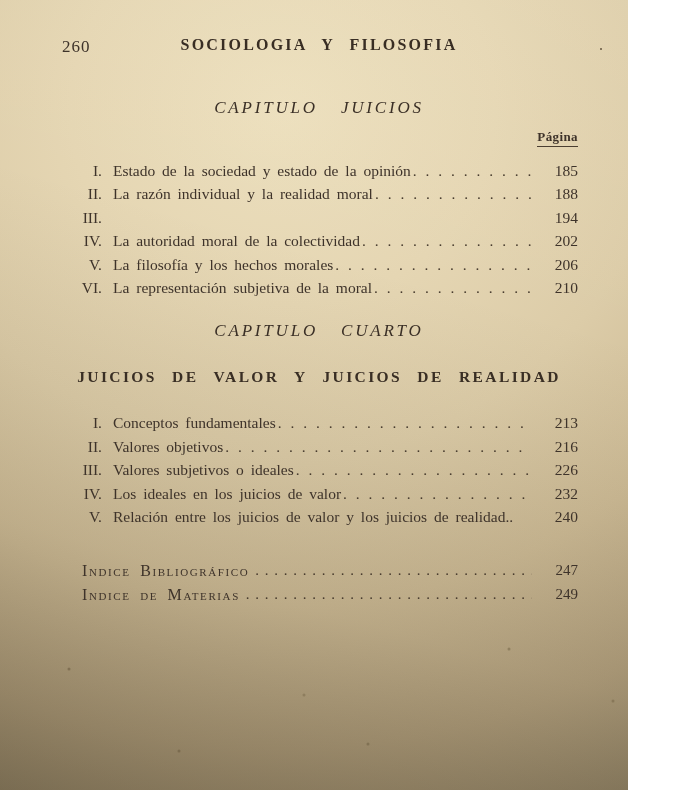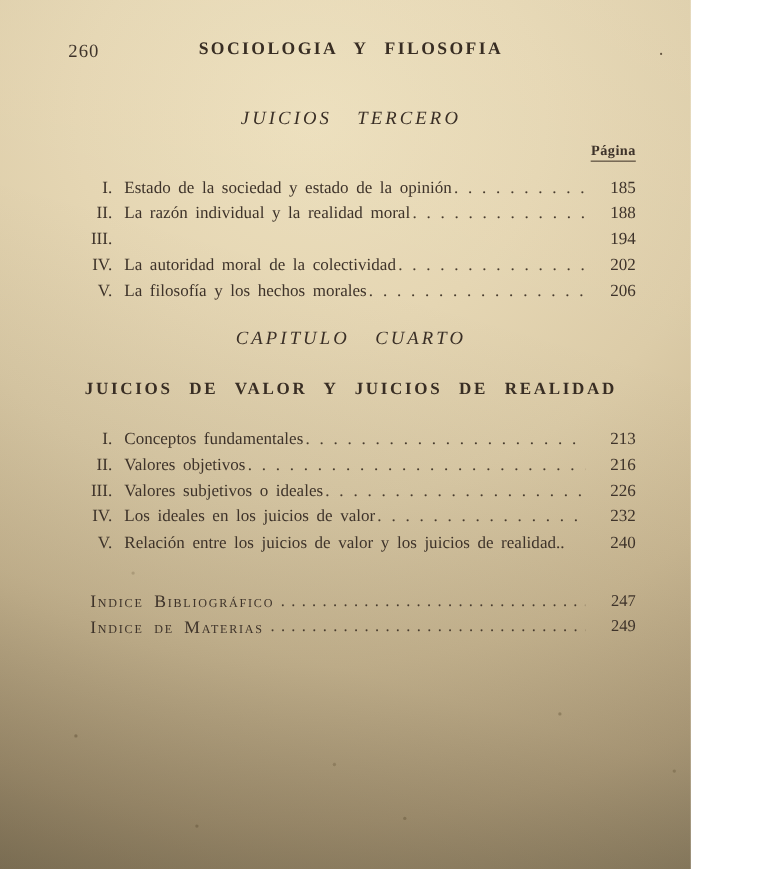--- a/index.html
+++ b/index.html
@@ -118,7 +118,7 @@
     <div class="running-head">SOCIOLOGIA Y FILOSOFIA</div>
   </div>
 
-  <div class="kicker">JUICIOS TERCERO</div>
+  <div class="kicker">CAPITULO JUICIOS</div>
 
   <div class="pagina-label">
     <span>Página</span>

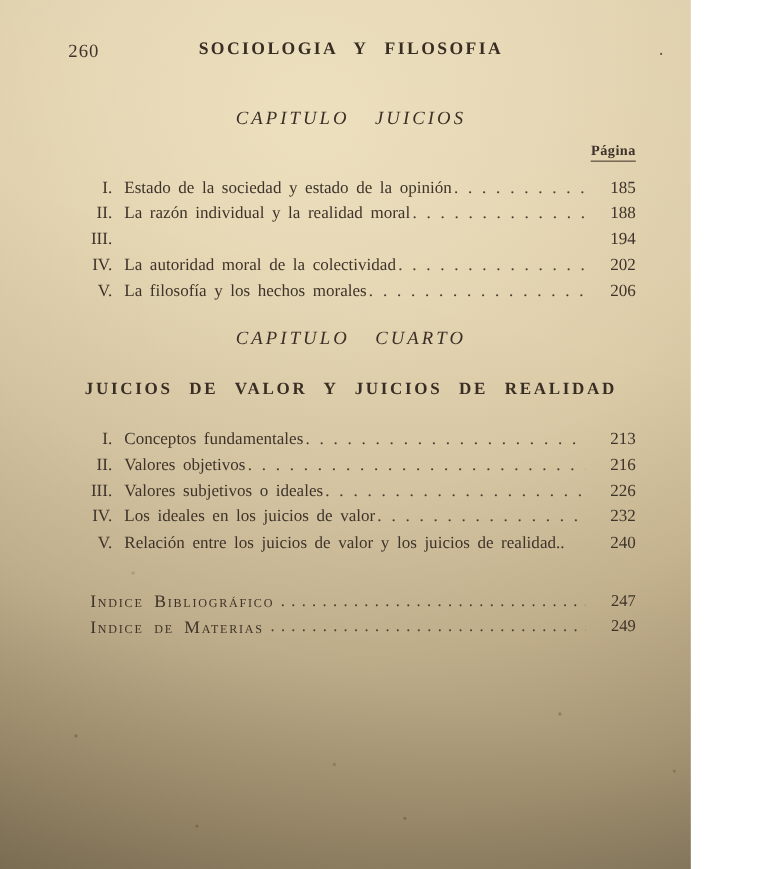--- a/index.html
+++ b/index.html
@@ -154,6 +154,12 @@
       <span class="leader"></span>
       <span class="toc-page">206</span>
     </div>
+    <div class="toc-row">
+      <span class="toc-num">VI.</span>
+      <span class="toc-title">La representación subjetiva de la moral</span>
+      <span class="leader"></span>
+      <span class="toc-page">210</span>
+    </div>
   </div>
 
   <div class="kicker second">CAPITULO CUARTO</div>

